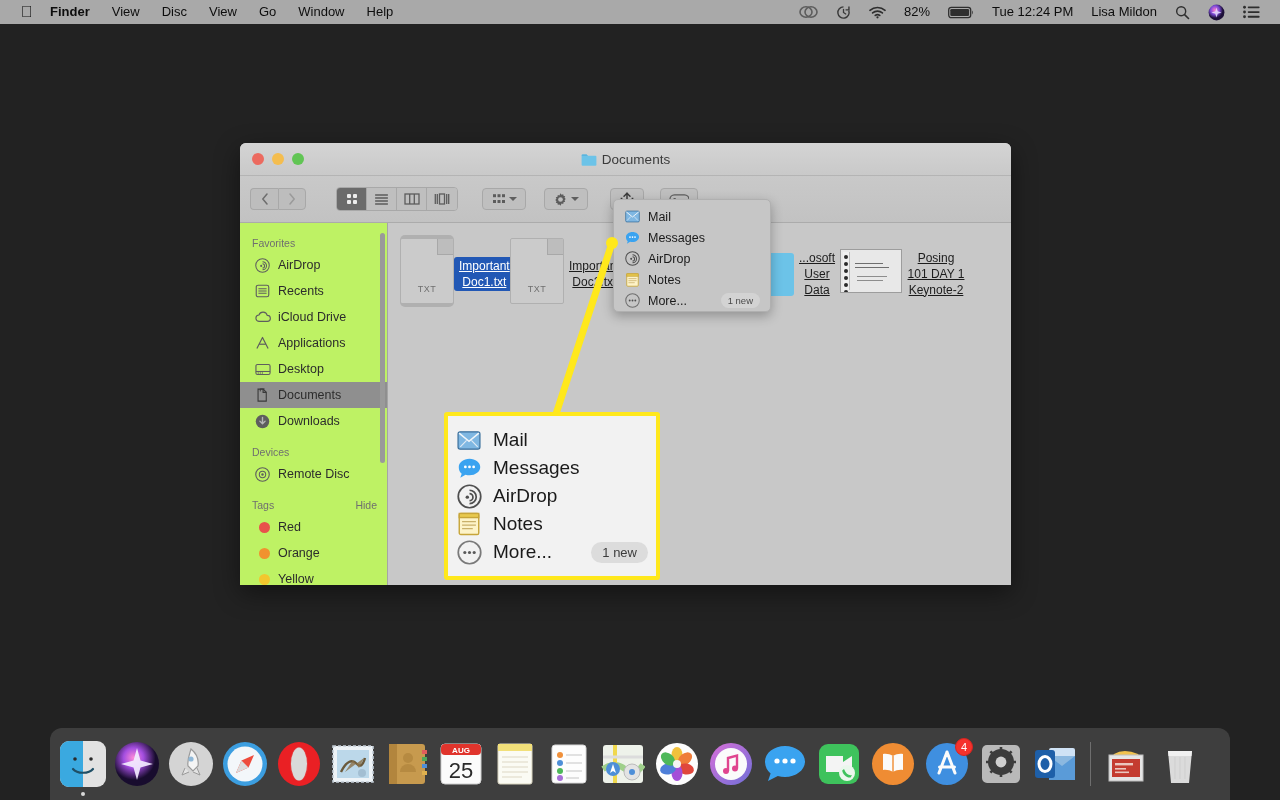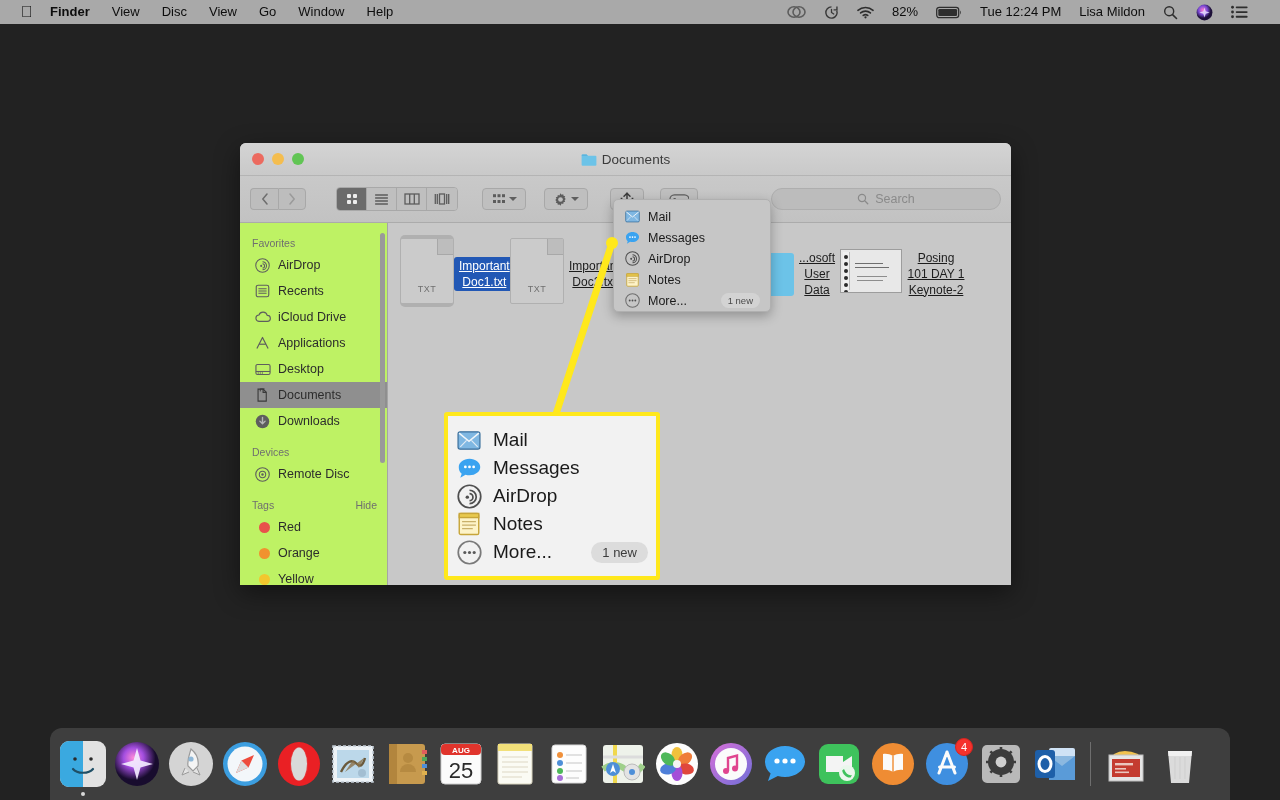--- a/index.html
+++ b/index.html
@@ -20,7 +20,7 @@
   .mb-item { padding: 4px 11px; line-height: 24px; white-space: nowrap; }
   .mb-item.bold { font-weight: bold; padding-left: 8px; }
   .mb-apple { font-size: 16px; line-height: 22px; padding: 0 9px; }
-  .mb-right { margin-left: auto; display: flex; align-items: center; padding-right: 23px; gap: 0px; }
+  .mb-right { margin-left: auto; display: flex; align-items: center; padding-right: 11px; gap: 0px; }
   .mb-ritem { padding: 0 9px; line-height: 24px; display: flex; align-items: center; white-space: nowrap; }
   .mb-ritem.name { font-size: 13px; }
 

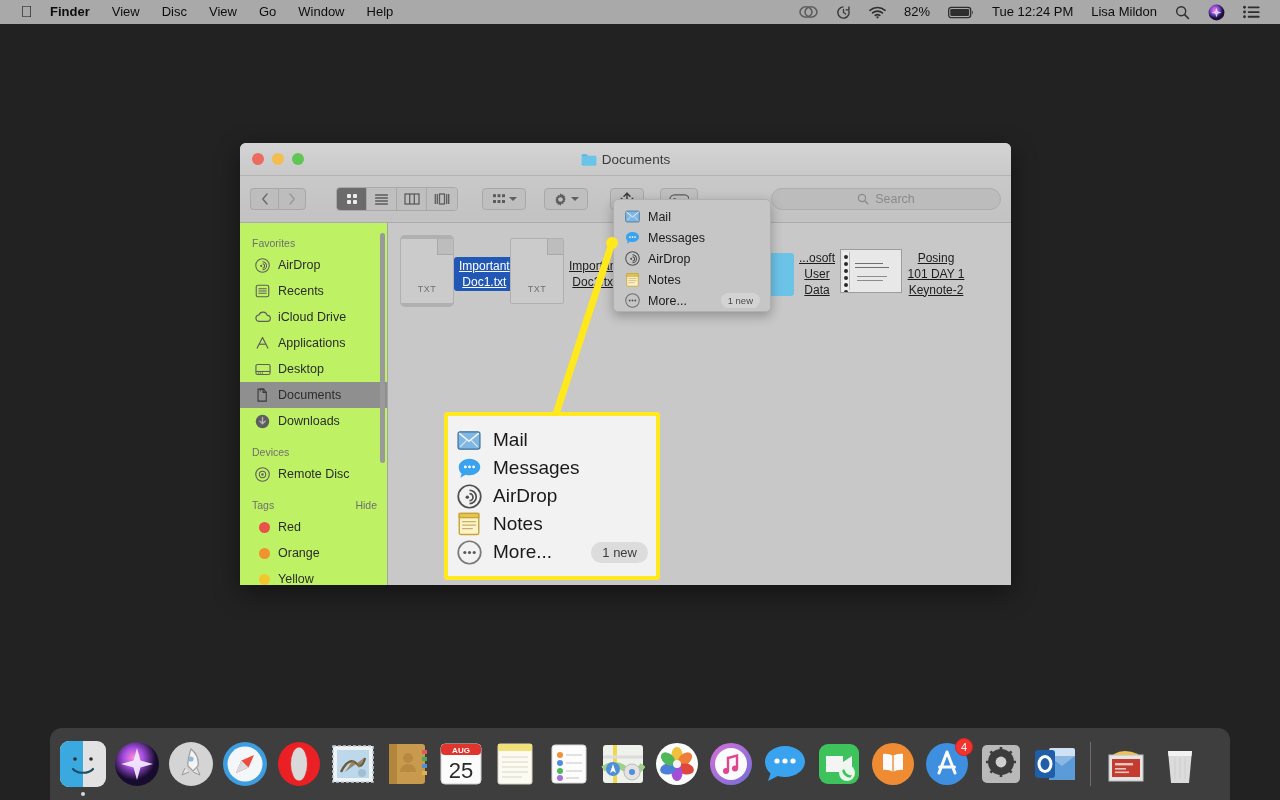--- a/index.html
+++ b/index.html
@@ -389,13 +389,6 @@
           </svg>
       </div>
 
-      <div id="searchfield">
-        <svg class="ic" width="12" height="12" viewBox="0 0 14 14">
-            <circle cx="5.8" cy="5.8" r="4.2" fill="none" stroke="#8a8a8a" stroke-width="1.4"></circle>
-            <path d="M8.9 8.9l3.6 3.6" stroke="#8a8a8a" stroke-width="1.6" stroke-linecap="round"></path>
-          </svg>
-        <span>Search</span>
-      </div>
     </div>
 
     <div id="body">

